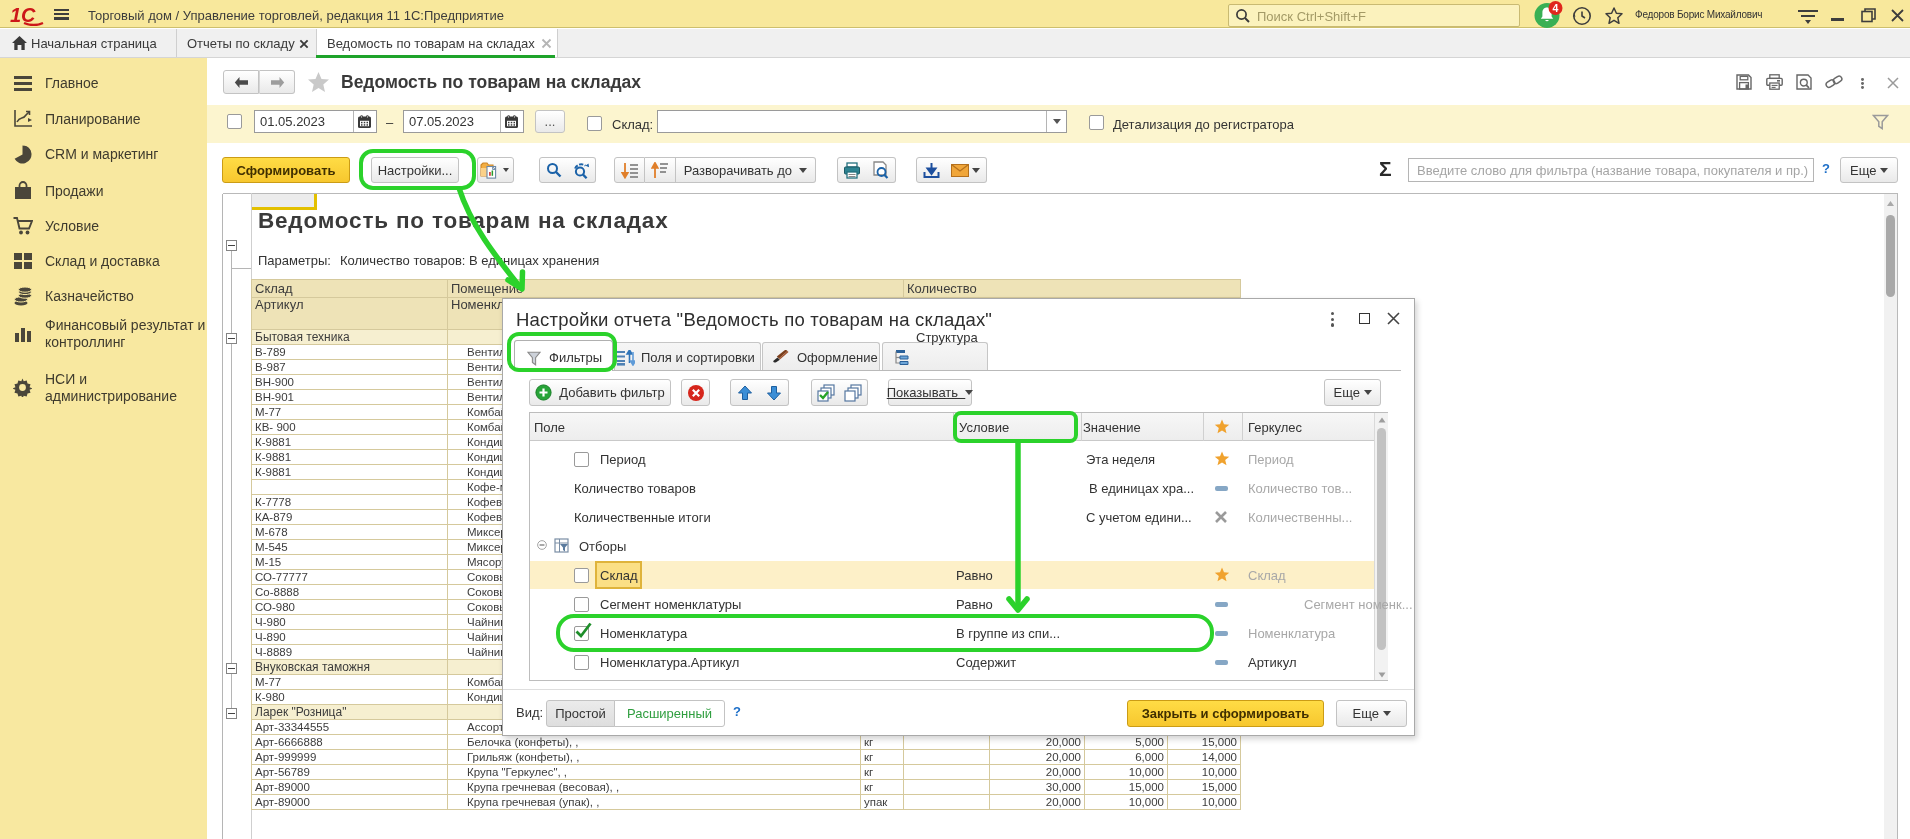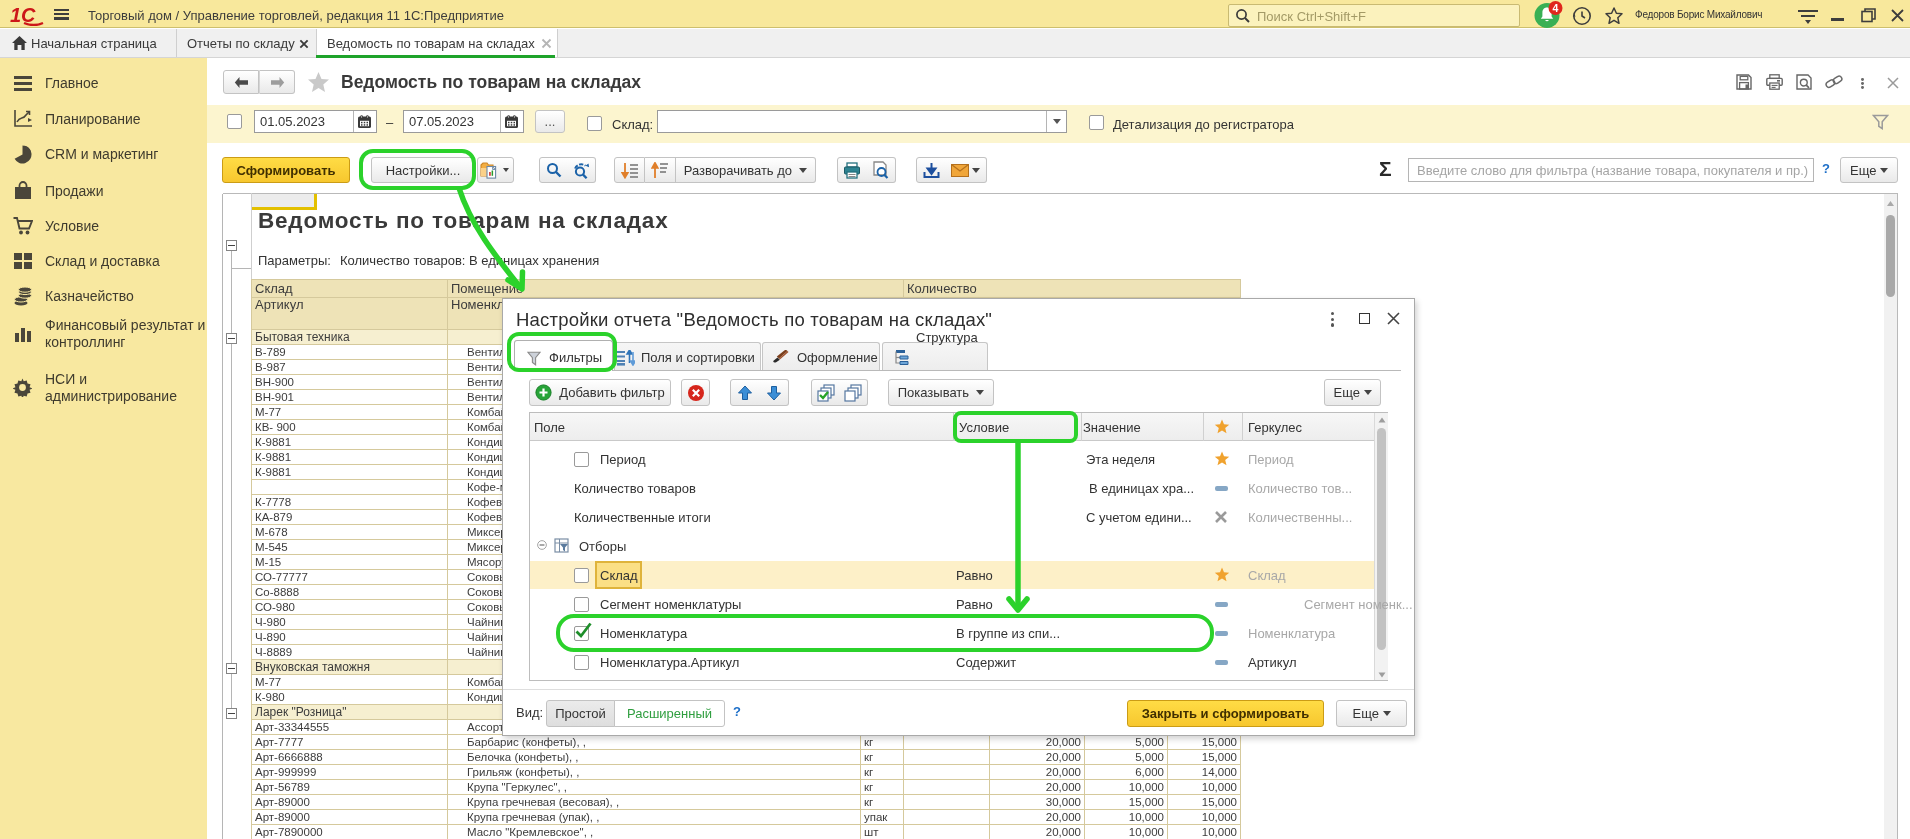--- a/index.html
+++ b/index.html
@@ -274,7 +274,7 @@
   </svg>
 
 <div class="ybtn" style="left:222px;top:157px;width:128px;height:26px;">Сформировать</div>
-<div class="btn" style="left:371px;top:157px;width:104px;height:26px;">Настройки...</div>
+<div class="btn" style="left:371px;top:157px;width:88px;height:26px;">Настройки...</div>
 <div class="btn" style="left:477px;top:157px;width:37px;height:26px;justify-content:flex-start;">
   <svg width="19" height="20" viewBox="0 0 19 20" style="margin-left:2px;">
       <path d="M1 5 L3 3 h4 l1.5 2 H13 V16 H1 z" fill="#f3ae42" stroke="#cd8626" stroke-width="1.1"></path>

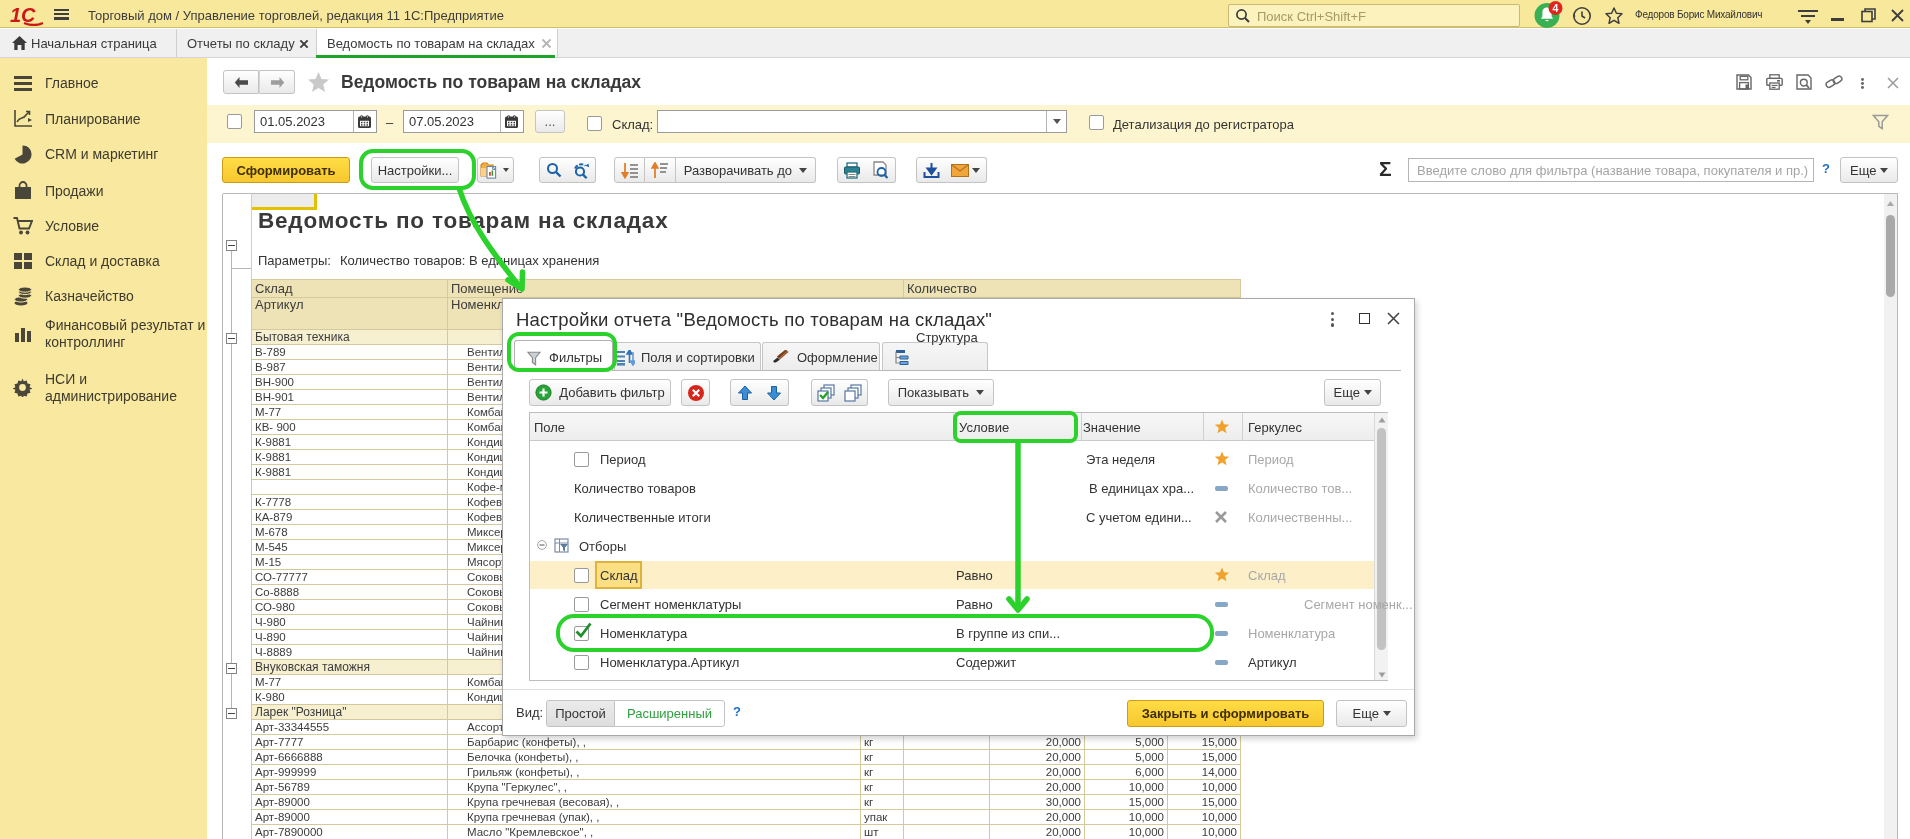--- a/index.html
+++ b/index.html
@@ -815,7 +815,7 @@
         <rect x="1" y="7" width="10" height="10" fill="#fff" stroke="#5577a0" stroke-width="1.2"></rect>
       </svg>
   </div>
-  <div class="btn" style="left:888px;top:379px;width:106px;height:27px;">Показывать&nbsp;&nbsp;<span class="caret"></span></div>
+  <div class="btn" style="left:888px;top:379px;width:84px;height:27px;text-decoration:underline;">Показывать&nbsp;&nbsp;<span class="caret"></span></div>
   <div class="btn" style="left:1324px;top:379px;width:57px;height:27px;">Еще&nbsp;<span class="caret"></span></div>
 </div>
 <div id="dlggrid">

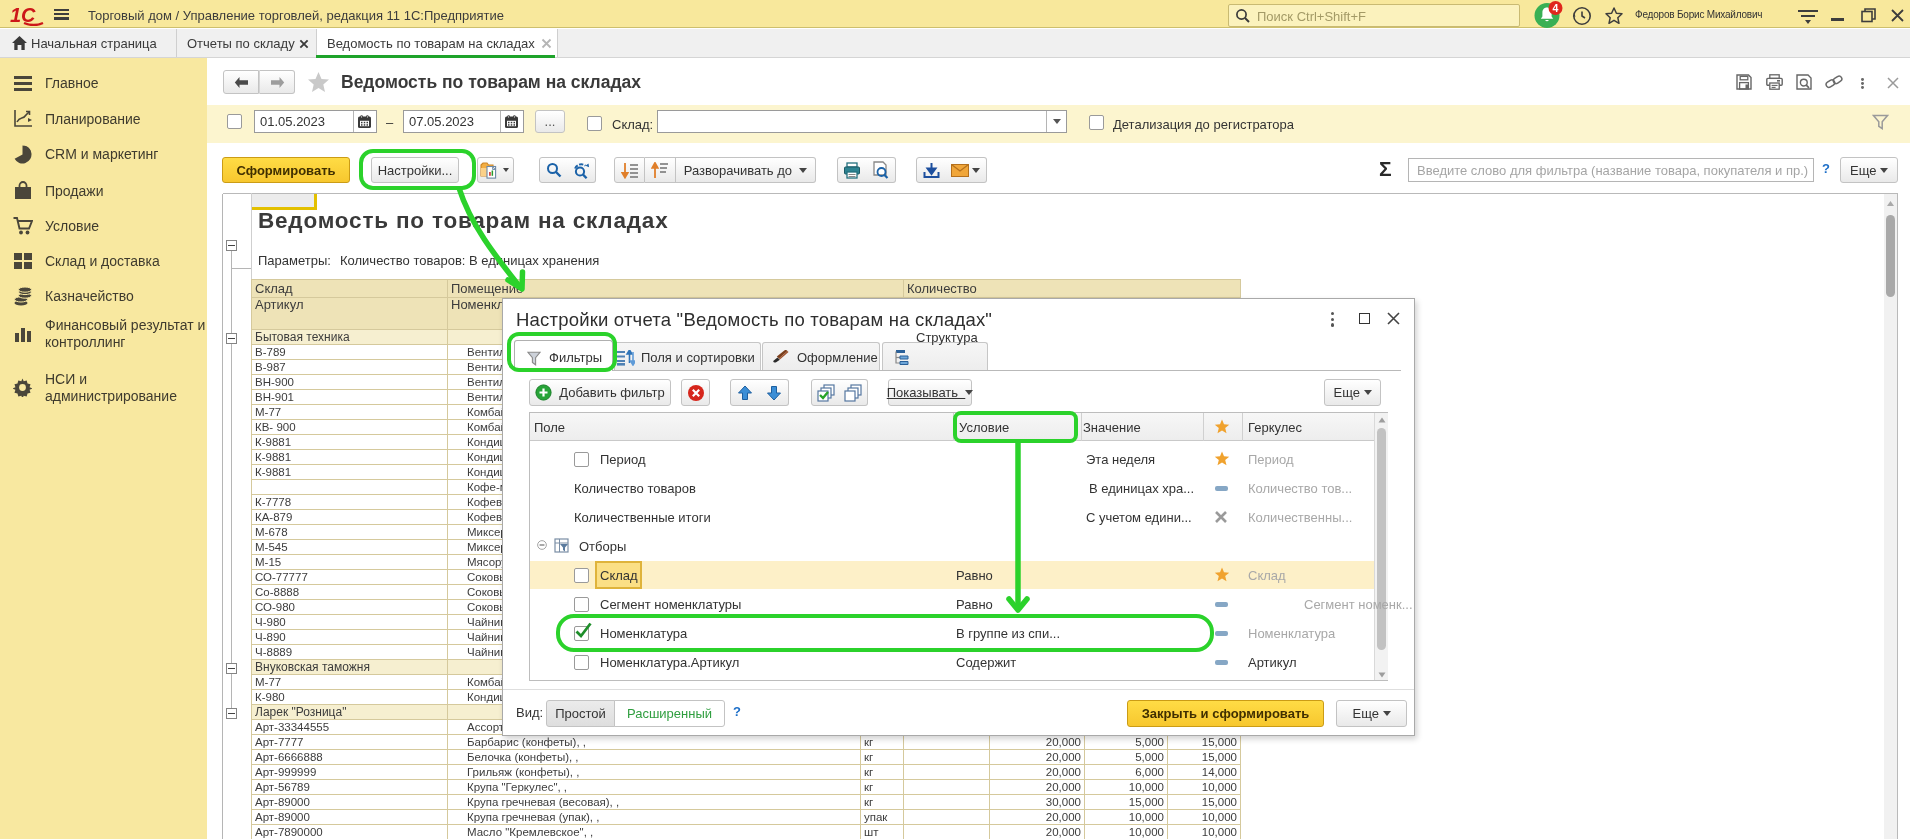--- a/index.html
+++ b/index.html
@@ -649,15 +649,6 @@
         <td class="n">15,000</td>
       </tr>
 <tr>
-        <td>Арт-7777</td>
-        <td class="i">Барбарис (конфеты), ,</td>
-        <td>кг</td>
-        <td></td>
-        <td class="n">20,000</td>
-        <td class="n">5,000</td>
-        <td class="n">15,000</td>
-      </tr>
-<tr>
         <td>Арт-6666888</td>
         <td class="i">Белочка (конфеты), ,</td>
         <td>кг</td>

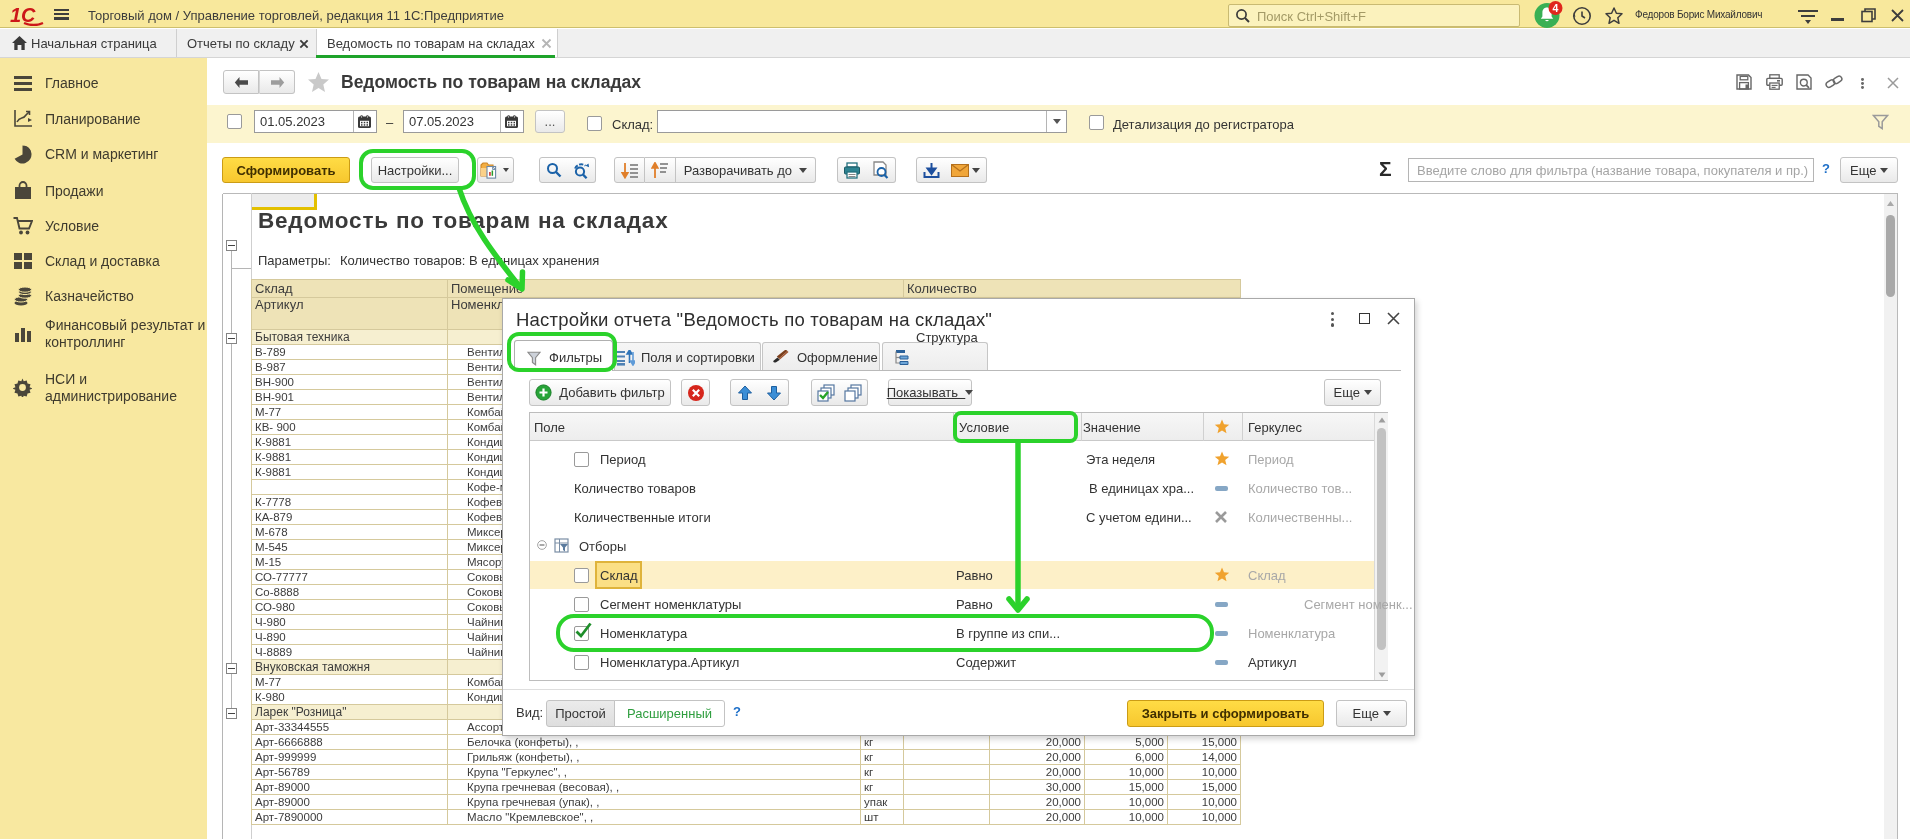--- a/index.html
+++ b/index.html
@@ -693,15 +693,6 @@
         <td class="n">10,000</td>
         <td class="n">10,000</td>
       </tr>
-<tr>
-        <td>Арт-7890000</td>
-        <td class="i">Масло "Кремлевское", ,</td>
-        <td>шт</td>
-        <td></td>
-        <td class="n">20,000</td>
-        <td class="n">10,000</td>
-        <td class="n">10,000</td>
-      </tr>
 </tbody>
   </table>
 <div id="treemarks">

